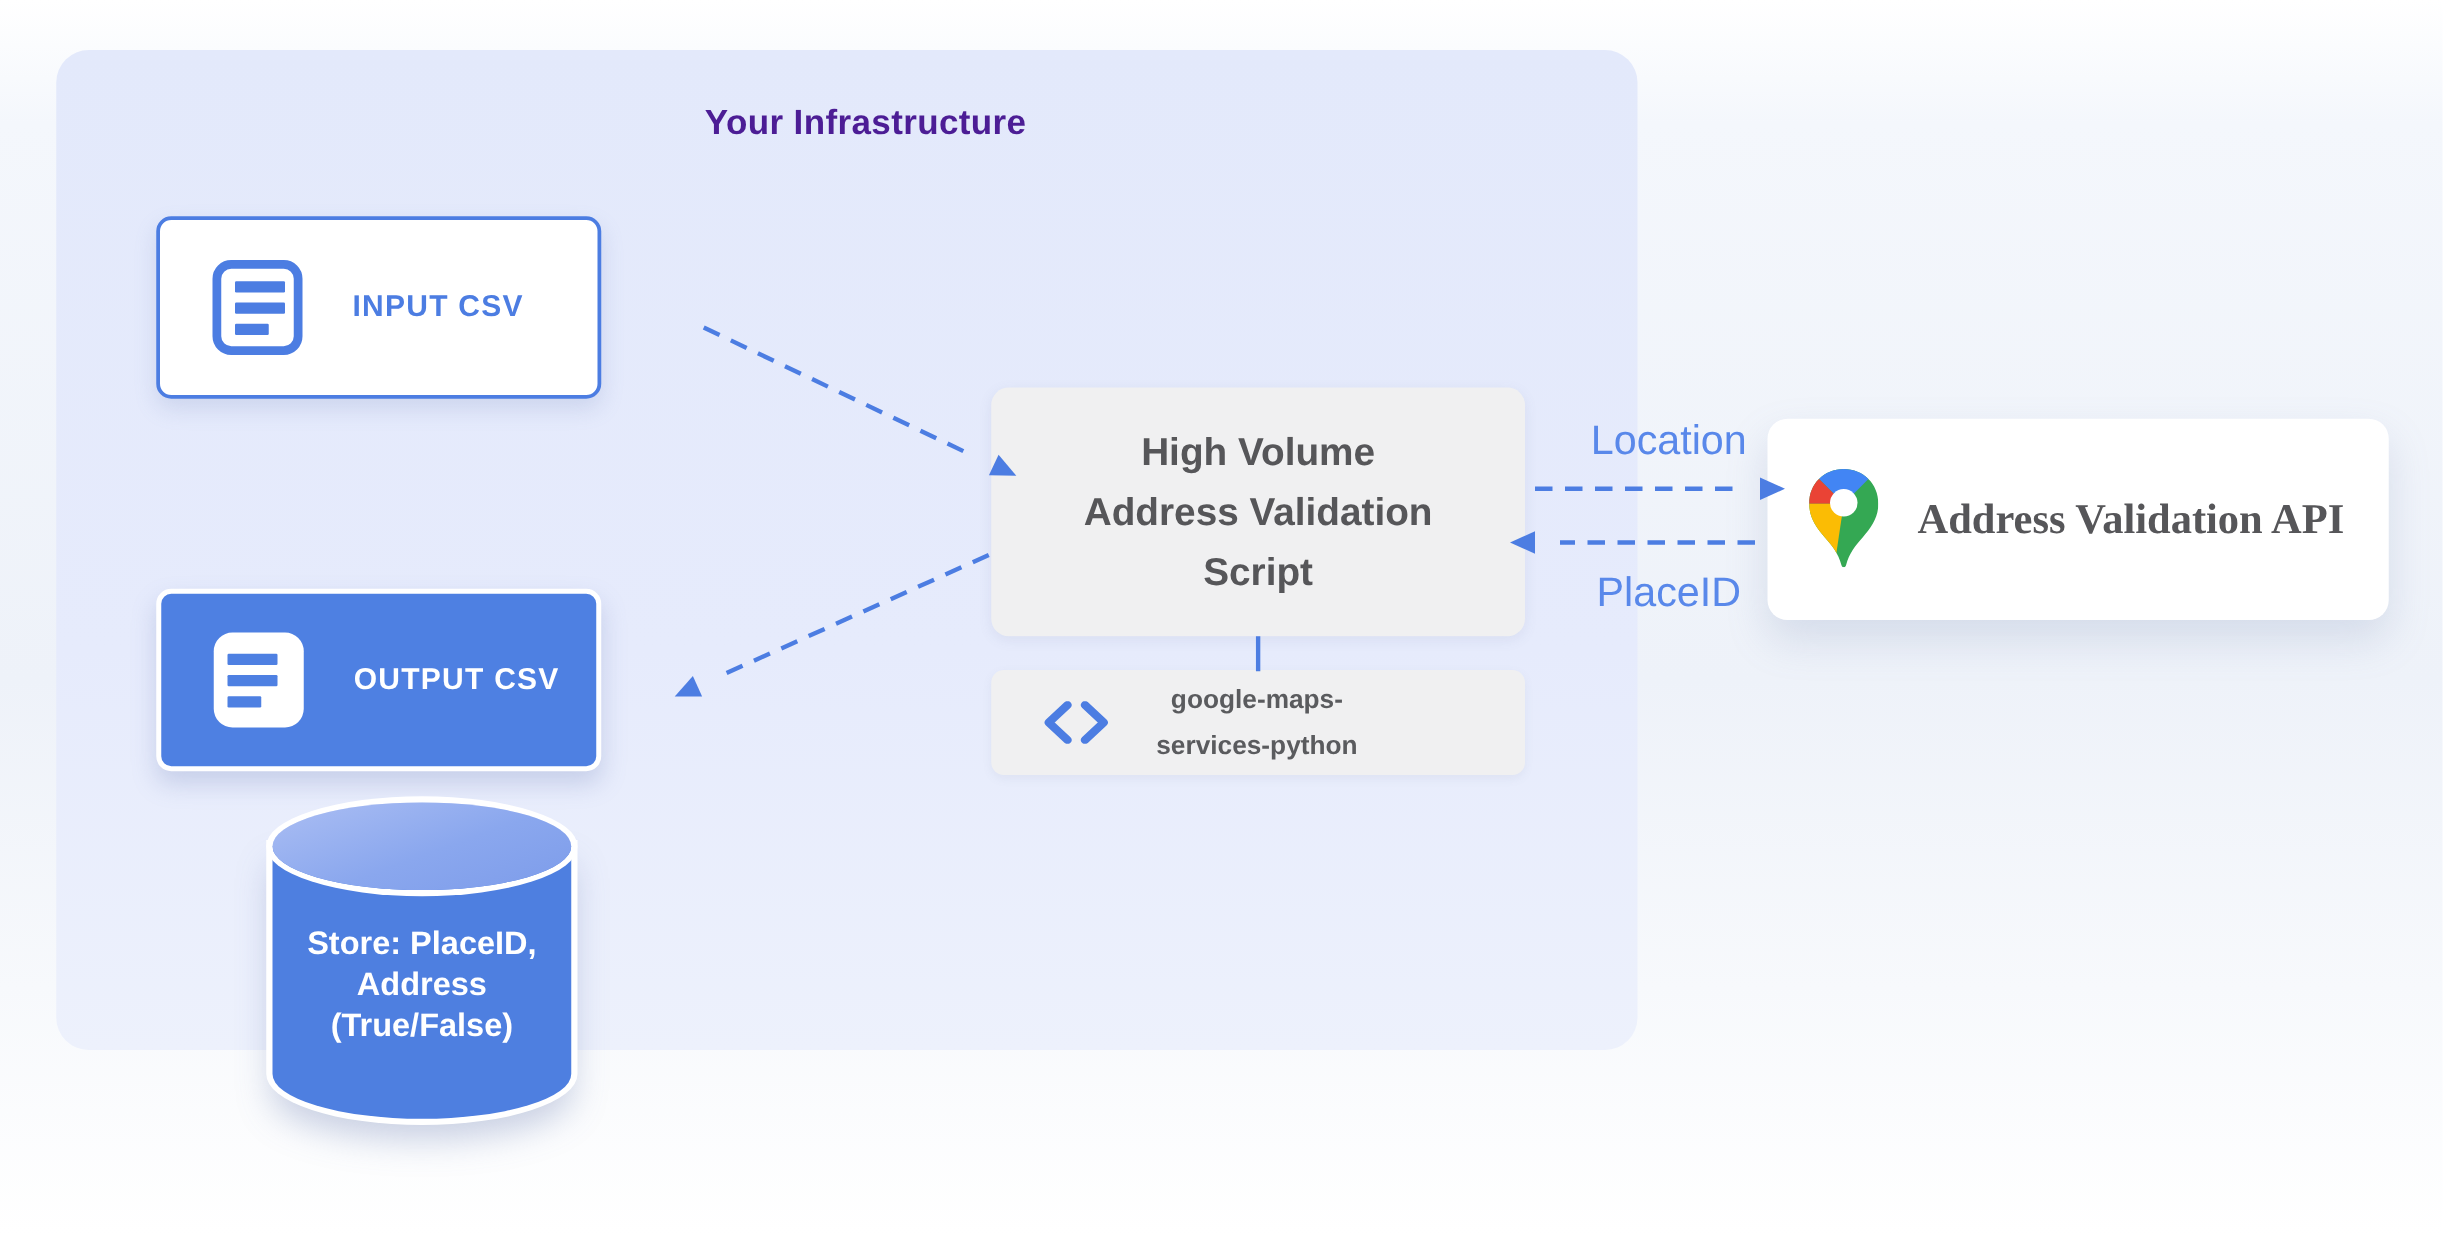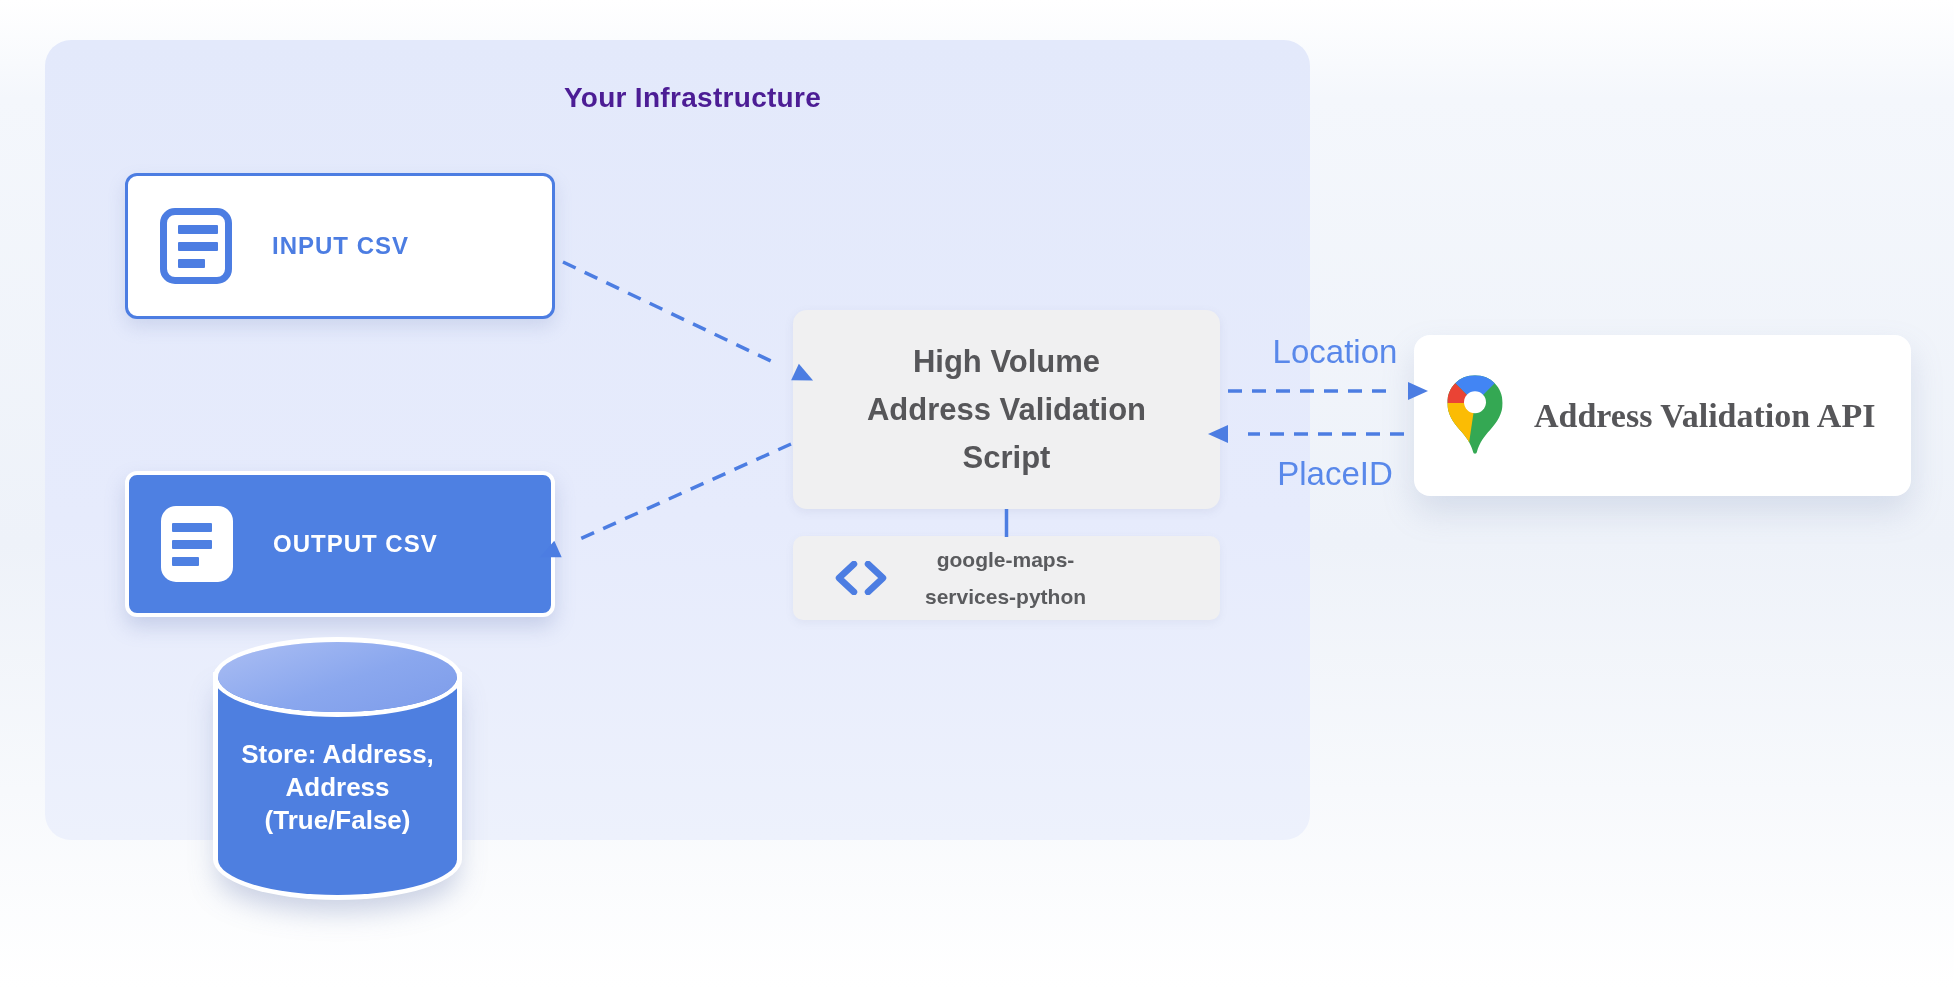--- a/index.html
+++ b/index.html
@@ -23,8 +23,8 @@
 
   
   .csv-box{
-    position:absolute;left:125px;width:430px;height:146px;
-    border-radius:12px;display:flex;align-items:center;gap:40px;padding-left:32px;box-sizing:border-box;
+    position:absolute;left:125px;width:356px;height:146px;
+    border-radius:12px;display:flex;align-items:center;gap:40px;padding-left:42px;box-sizing:border-box;
   }
   .csv-input{
     top:173px;background:#ffffff;border:3px solid #4c7de2;

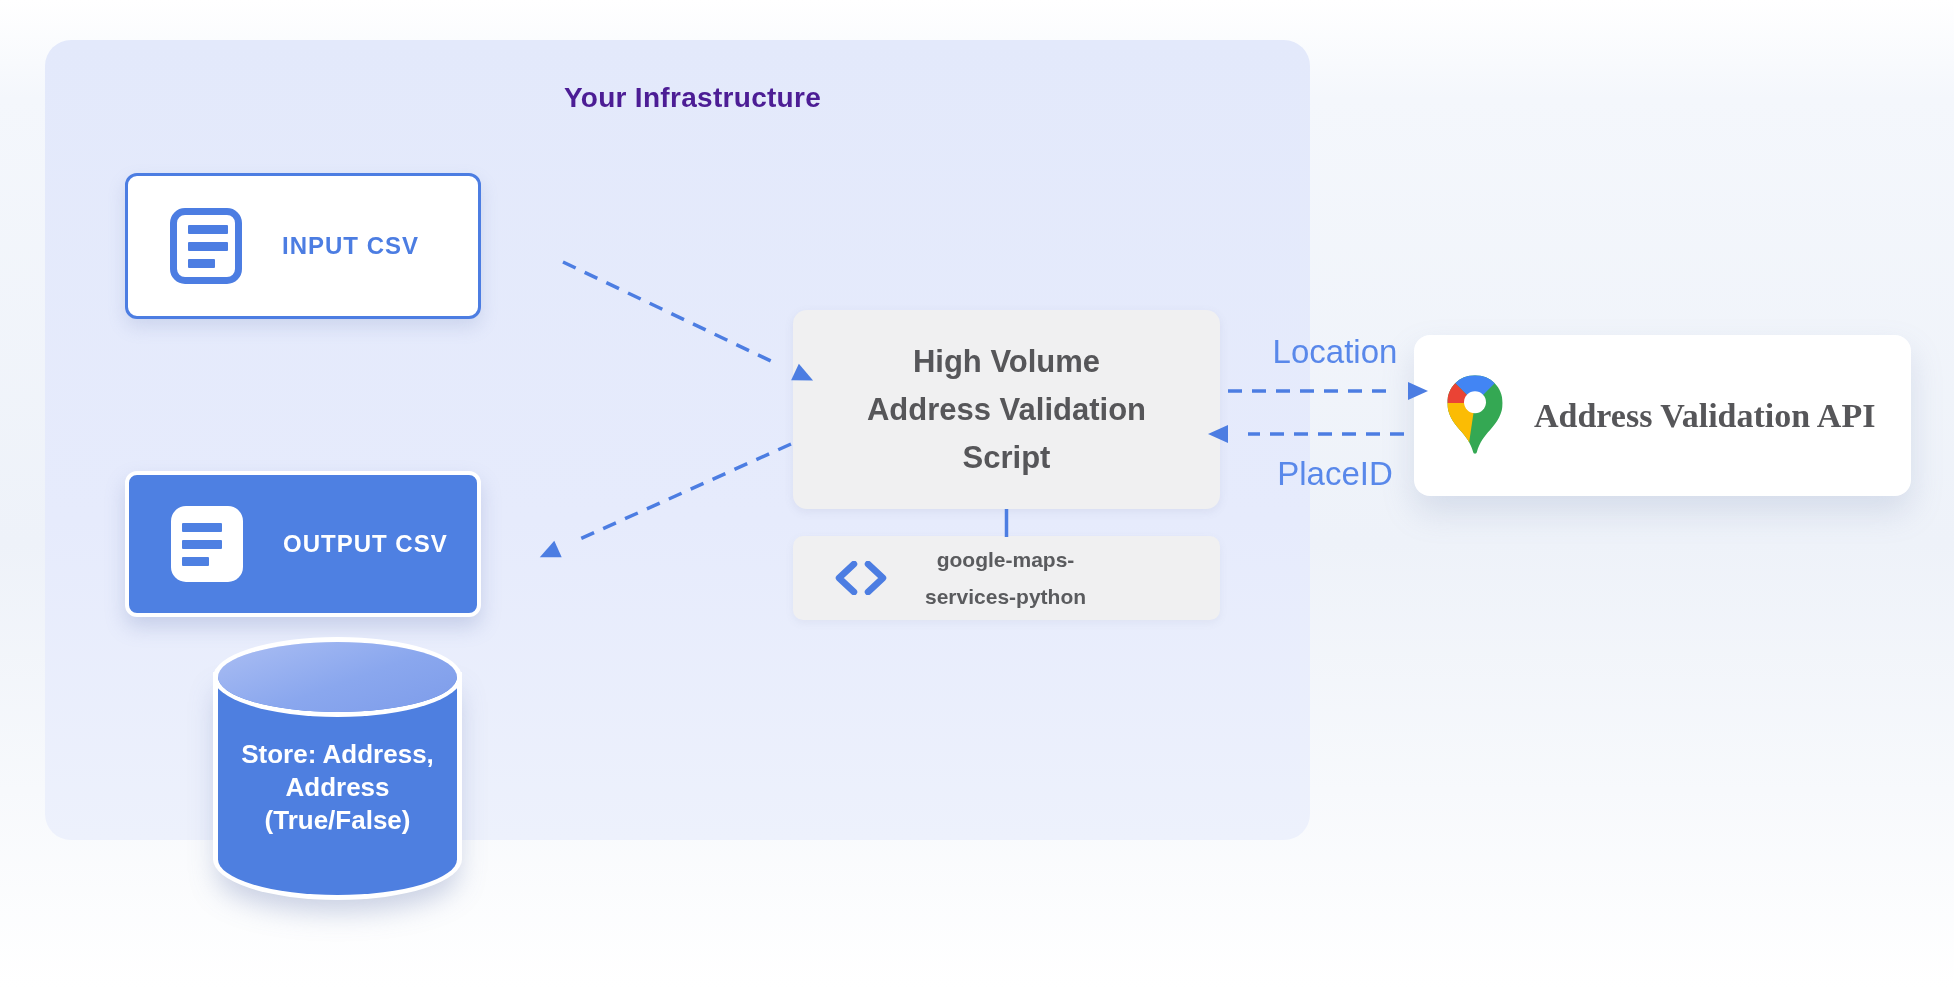--- a/index.html
+++ b/index.html
@@ -136,7 +136,7 @@
     <div class="cyl-body"></div>
     <div class="cyl-top"></div>
     <div class="cyl-text">
-      <div>Store: Address,</div>
+      <div>Store: PlaceID,</div>
       <div>Address</div>
       <div>(True/False)</div>
     </div>

